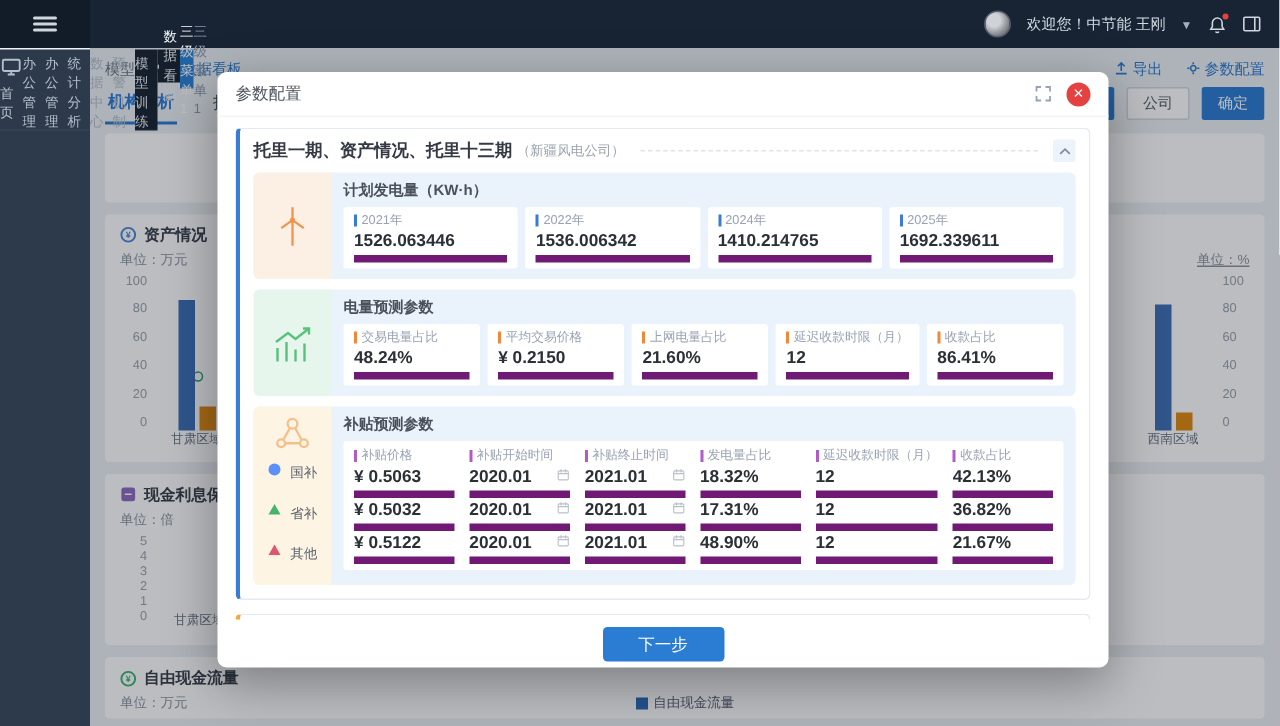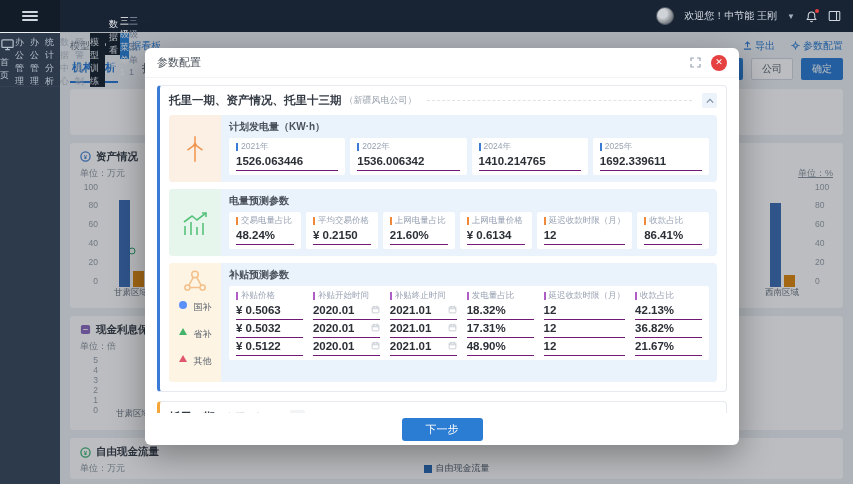--- a/index.html
+++ b/index.html
@@ -102,7 +102,7 @@
   .lab { font-size:8.5px; color:#98a2b3; display:flex; align-items:center; gap:3px; white-space:nowrap; }
   .mark { width:2px; height:8px; flex:none; }
   .mark.blue { background:#3a7bd5; } .mark.orange { background:#f0883a; } .mark.purple { background:#b05cc7; }
-  .val { font-size:11.5px; font-weight:bold; color:#2b2f36; border-bottom:1px solid #701a75; padding:2px 0 3px; display:flex; align-items:center; }
+  .val { font-size:11.5px; font-weight:bold; color:#2b2f36; border-bottom:5px solid #701a75; padding:2px 0 3px; display:flex; align-items:center; }
   .val .cal { margin-left:auto; }
 
   .sub-grid-wrap { background:#fff; border-radius:2px; padding:2px 7px 4px; }

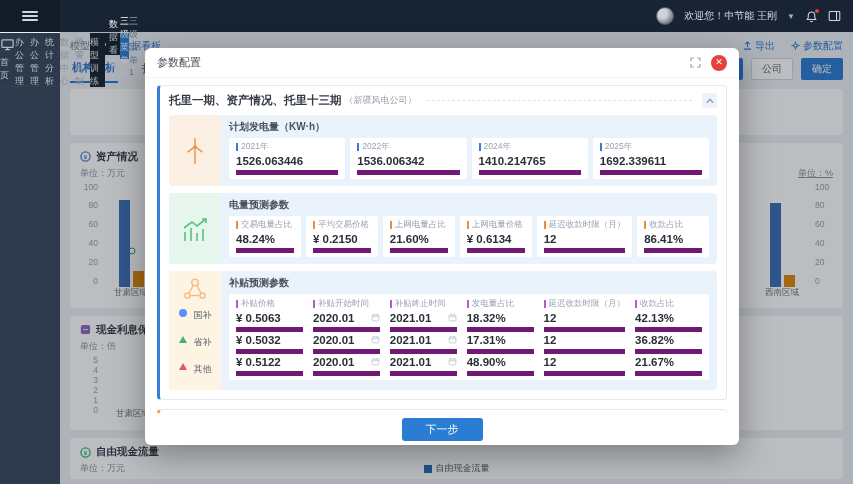--- a/index.html
+++ b/index.html
@@ -464,13 +464,6 @@
                   <span>上网电量占比</span>
                 </span>
                 <span class="val">21.60%</span>
-              </div>
-            <div class="cell">
-                <span class="lab">
-                  <i class="mark orange"></i>
-                  <span>上网电量价格</span>
-                </span>
-                <span class="val">¥ 0.6134</span>
               </div>
             <div class="cell">
                 <span class="lab">

